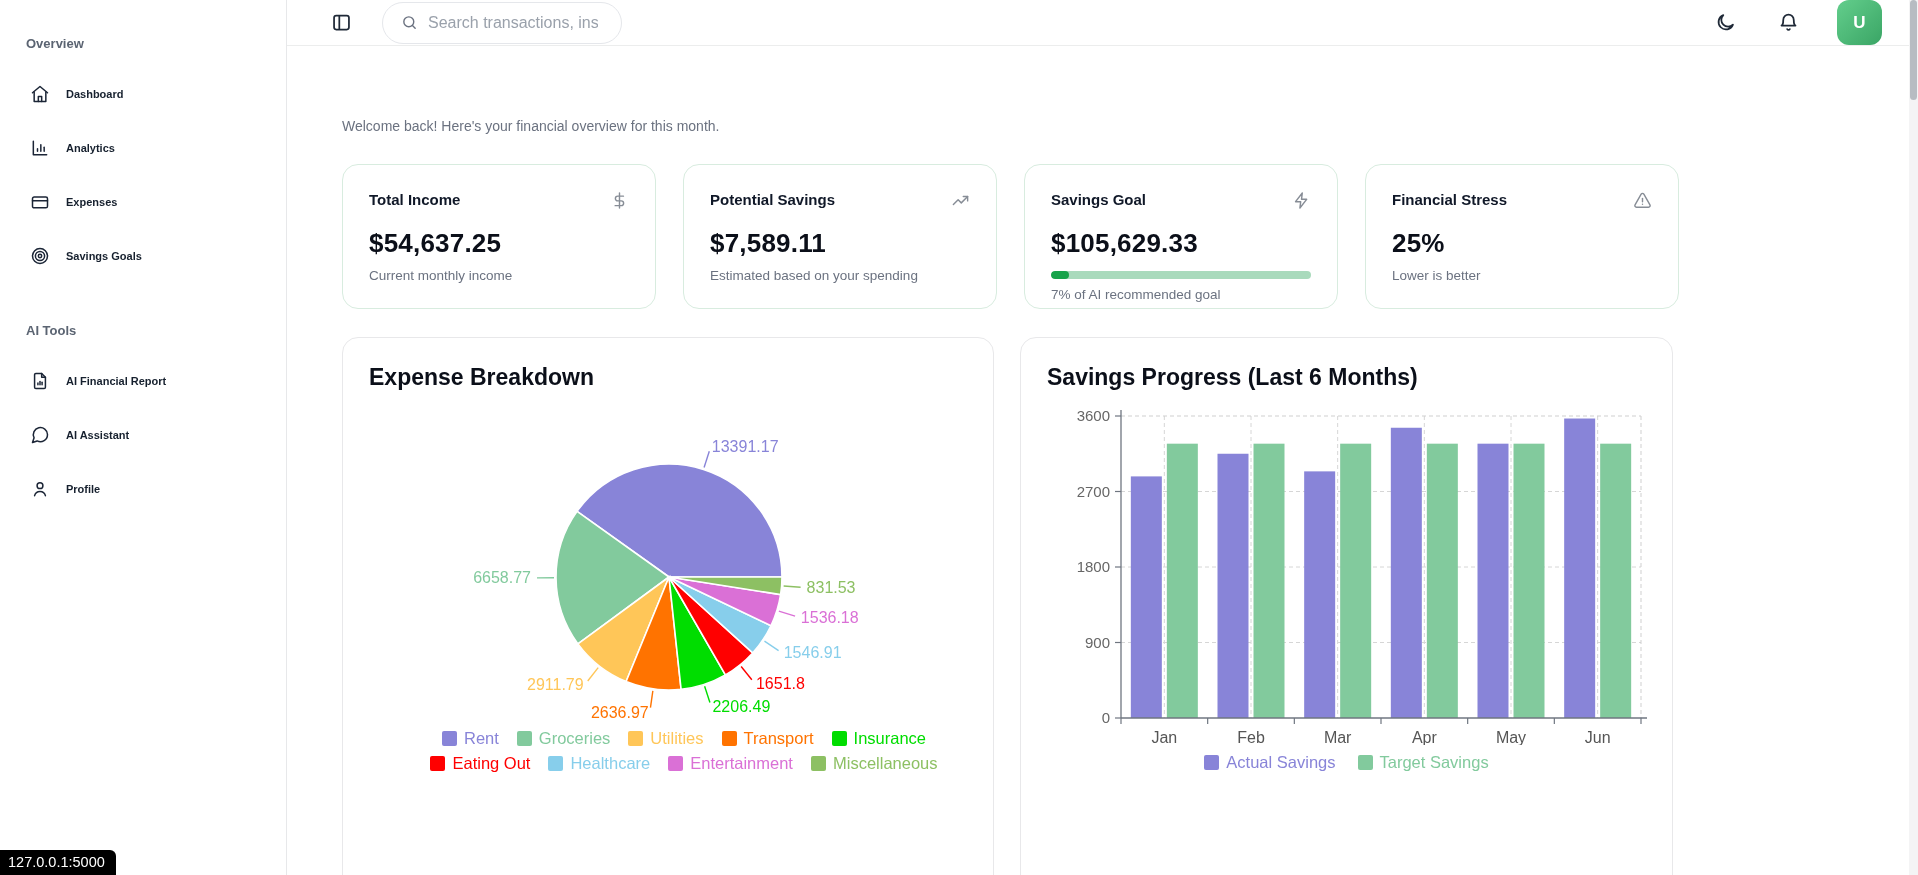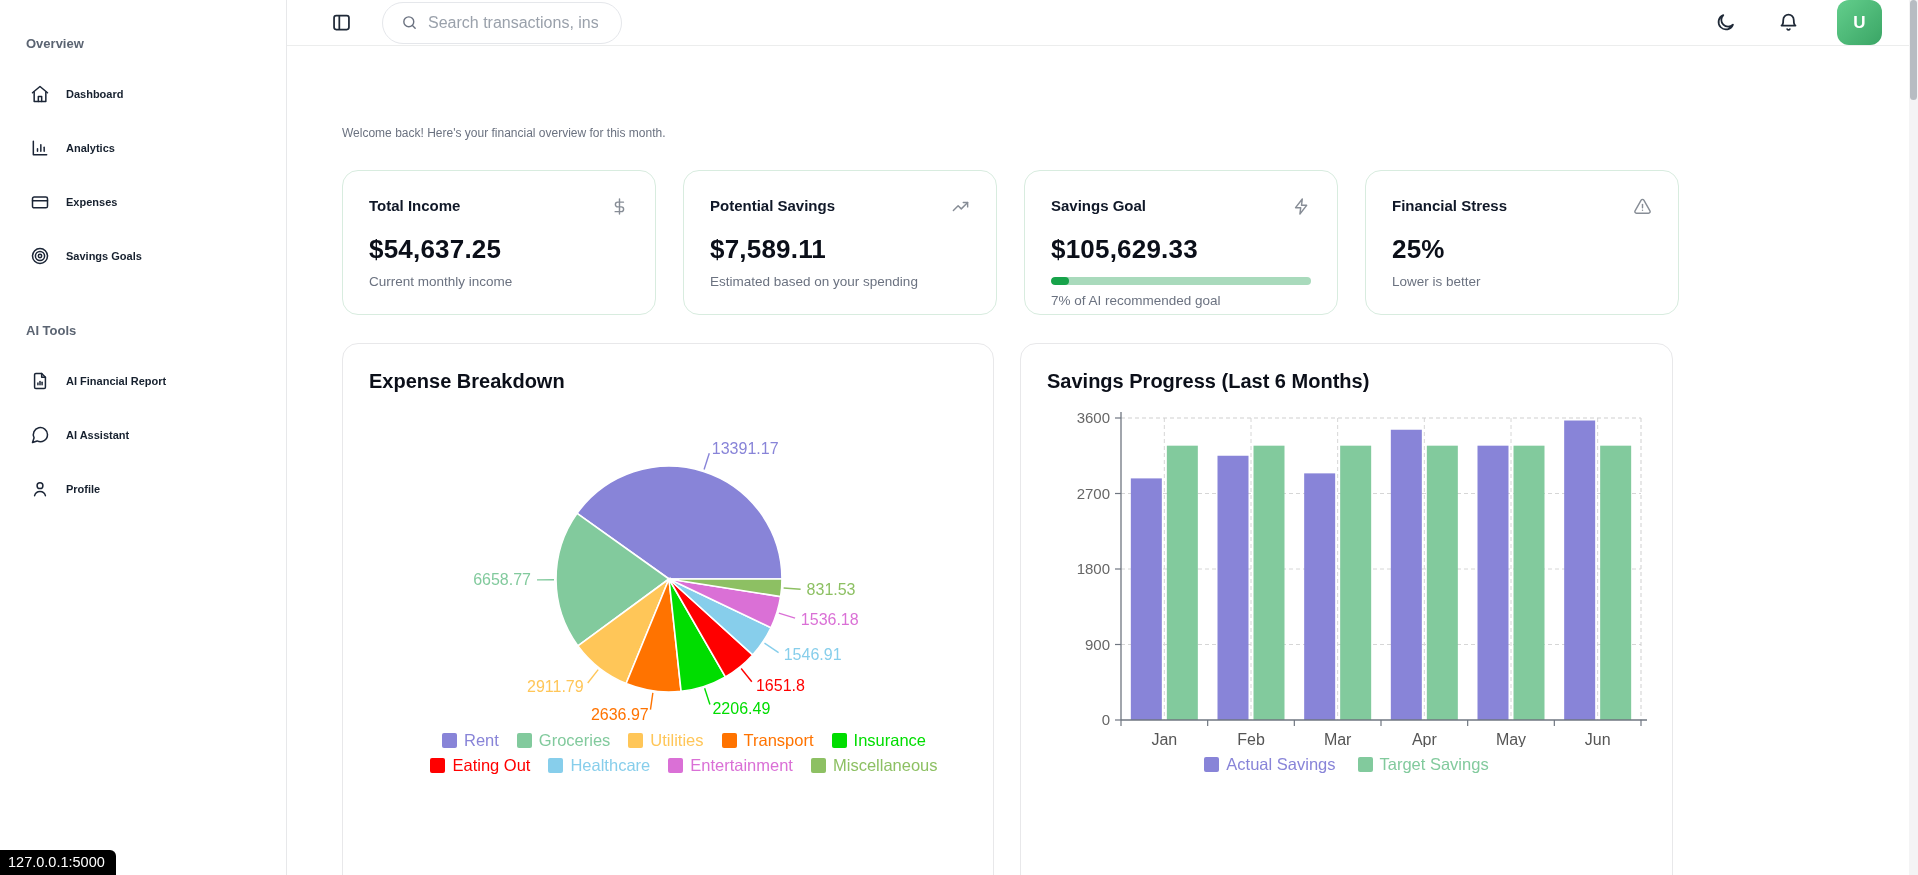--- a/index.html
+++ b/index.html
@@ -43,7 +43,7 @@
   
   .main { padding:58px 0 0 55px; }
   .page-title { font-size:31px; font-weight:800; color:#0b0f19; }
-  .page-subtitle { margin-top:22px; font-size:12px; color:#6b7280; }
+  .page-subtitle { margin-top:14px; font-size:14px; color:#6b7280; }
 
   .cards-row { display:flex; gap:27px; margin-top:30px; }
   .metric-card { width:314px; height:145px; background:#fff; border:1px solid #d8ecdf;

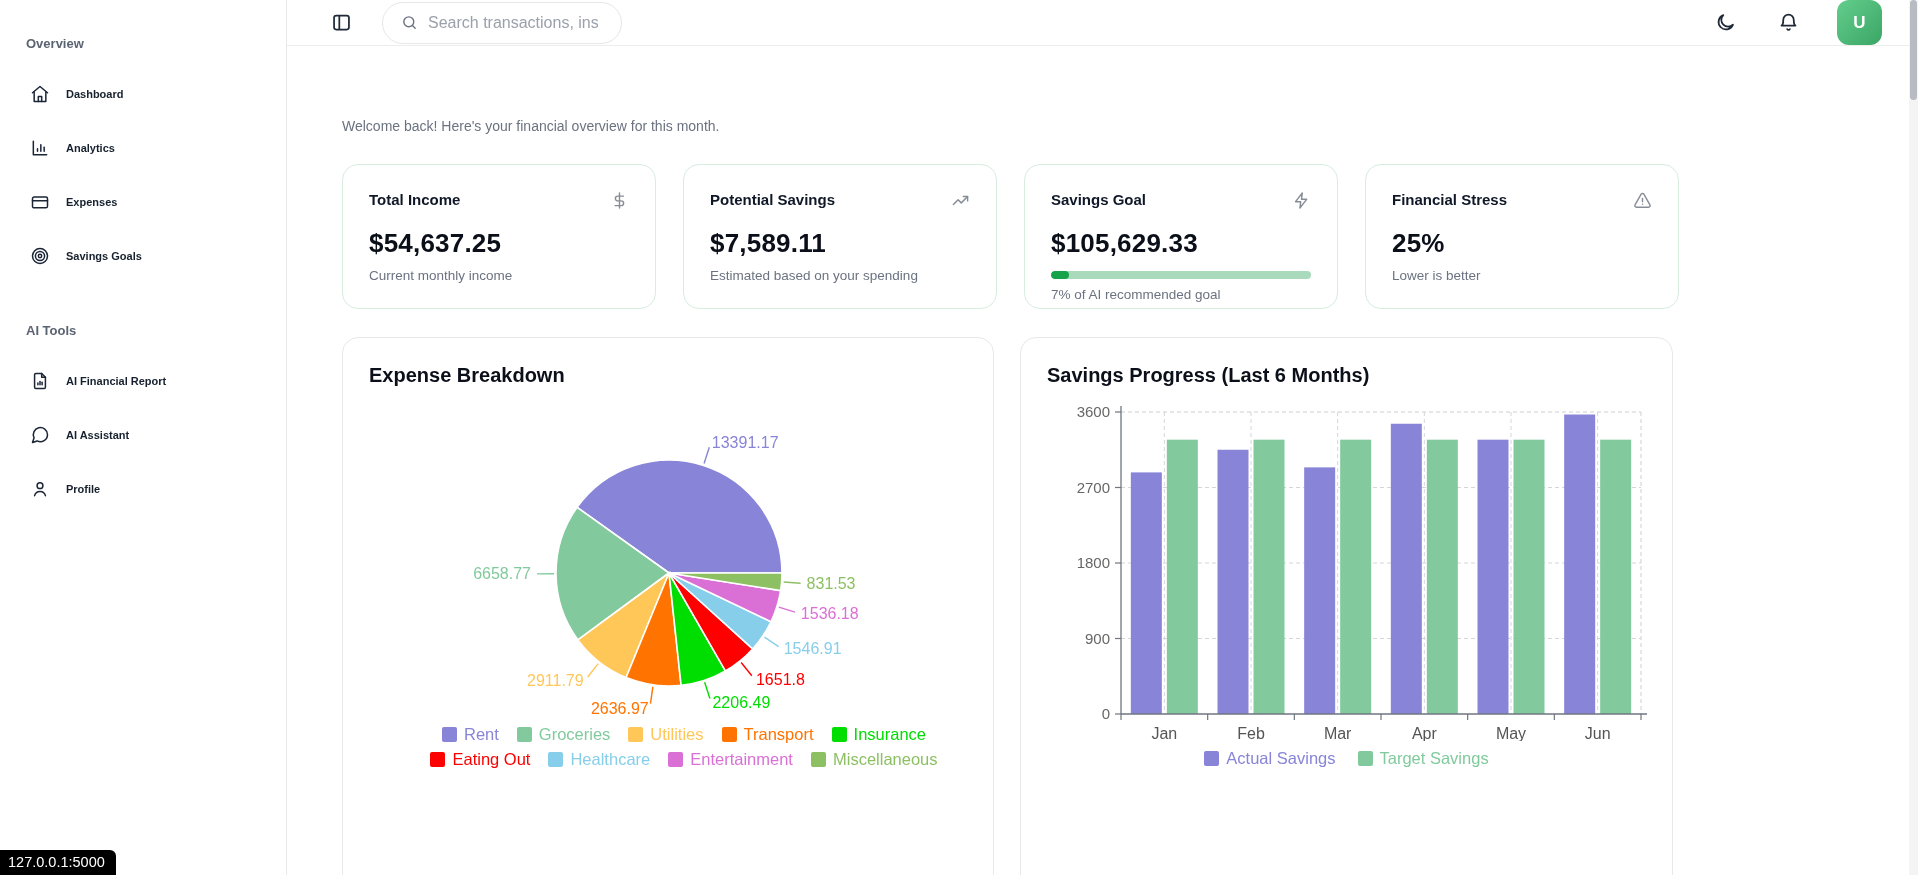--- a/index.html
+++ b/index.html
@@ -61,7 +61,7 @@
   .chart-card { background:#fff; border:1px solid #e8e8ea; border-radius:16px; padding:26px; height:562px; }
   .chart-card.pie { width:652px; }
   .chart-card.bar { width:653px; }
-  .chart-title { font-size:20px; font-weight:700; color:#0b0f19; }
+  .chart-title { font-size:23px; font-weight:700; color:#0b0f19; }
   .chart-body { margin-top:10px; }
 
   .legend-rows { display:flex; flex-direction:column; align-items:center; gap:6px; margin-top:2px; }

